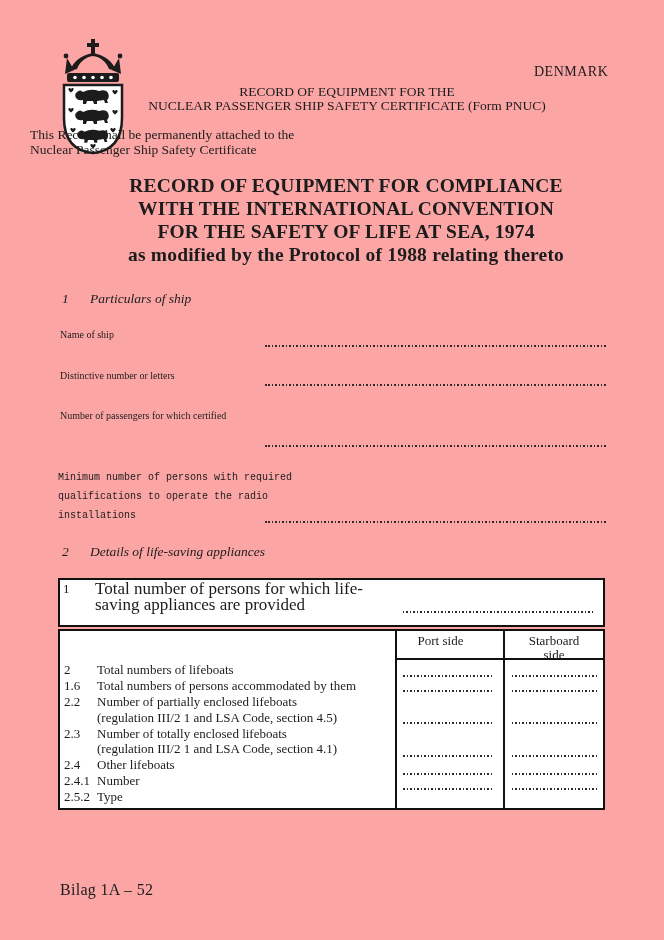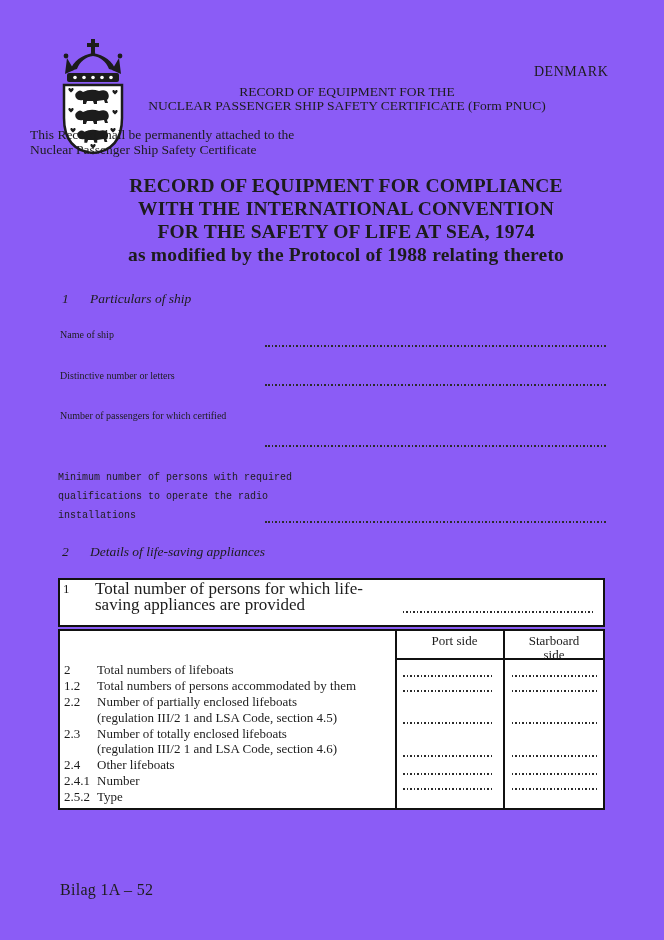--- a/index.html
+++ b/index.html
@@ -4,7 +4,7 @@
 <style>
   html,body{margin:0;padding:0;background:#ffffff;}
   .page{
-    position:relative;width:664px;height:940px;background:#8b5cf6;
+    position:relative;width:664px;height:940px;background:#fca5a5;
     color:#1c1c1c;font-family:"Liberation Serif","DejaVu Serif",serif;
     overflow:hidden;
   }

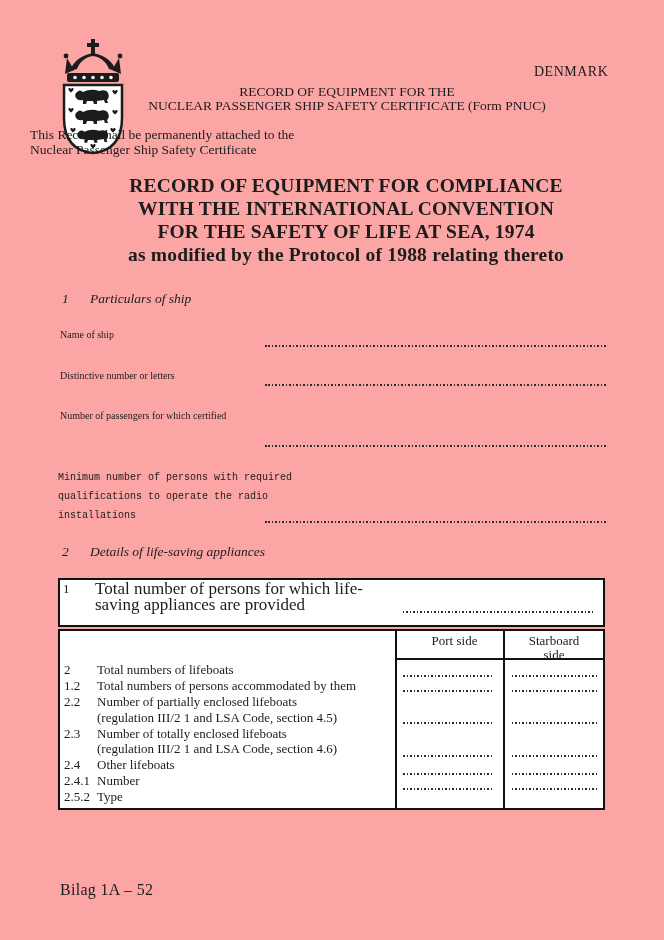--- a/index.html
+++ b/index.html
@@ -132,7 +132,7 @@
     <div class="vline" style="left:443px;"></div>
     <div class="hline" style="left:335px;right:0;top:27px;"></div>
 
-    <div class="colhead" style="left:349px;width:91px;">Port side</div>
+    <div class="colhead" style="left:335px;width:91px;">Port side</div>
     <div class="colhead" style="left:459px;width:70px;">Starboard side</div>
 
     <div class="rows">

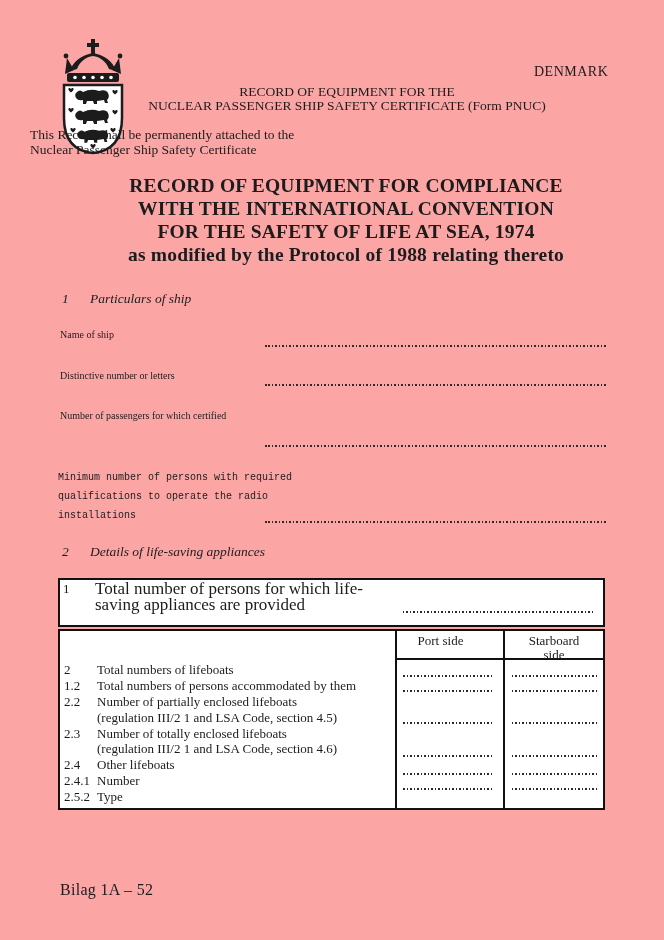--- a/index.html
+++ b/index.html
@@ -141,7 +141,7 @@
           <span class="ttext">Total numbers of lifeboats</span>
         </div>
       <div class="trow">
-          <span class="tnum">1.2</span>
+          <span class="tnum">1.6</span>
           <span class="ttext">Total numbers of persons accommodated by them</span>
         </div>
       <div class="trow">

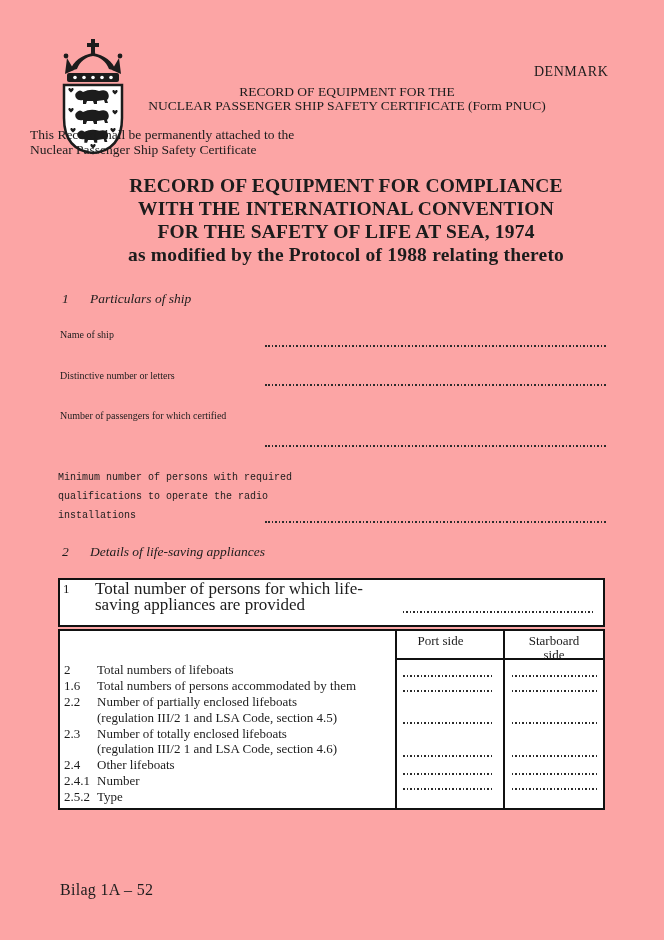--- a/index.html
+++ b/index.html
@@ -158,7 +158,7 @@
         </div>
       <div class="trow">
           <span class="tnum"></span>
-          <span class="ttext">(regulation III/2 1 and LSA Code, section 4.6)</span>
+          <span class="ttext">(regulation III/2 1 and LSA Code, section 4.1)</span>
         </div>
       <div class="trow">
           <span class="tnum">2.4</span>

